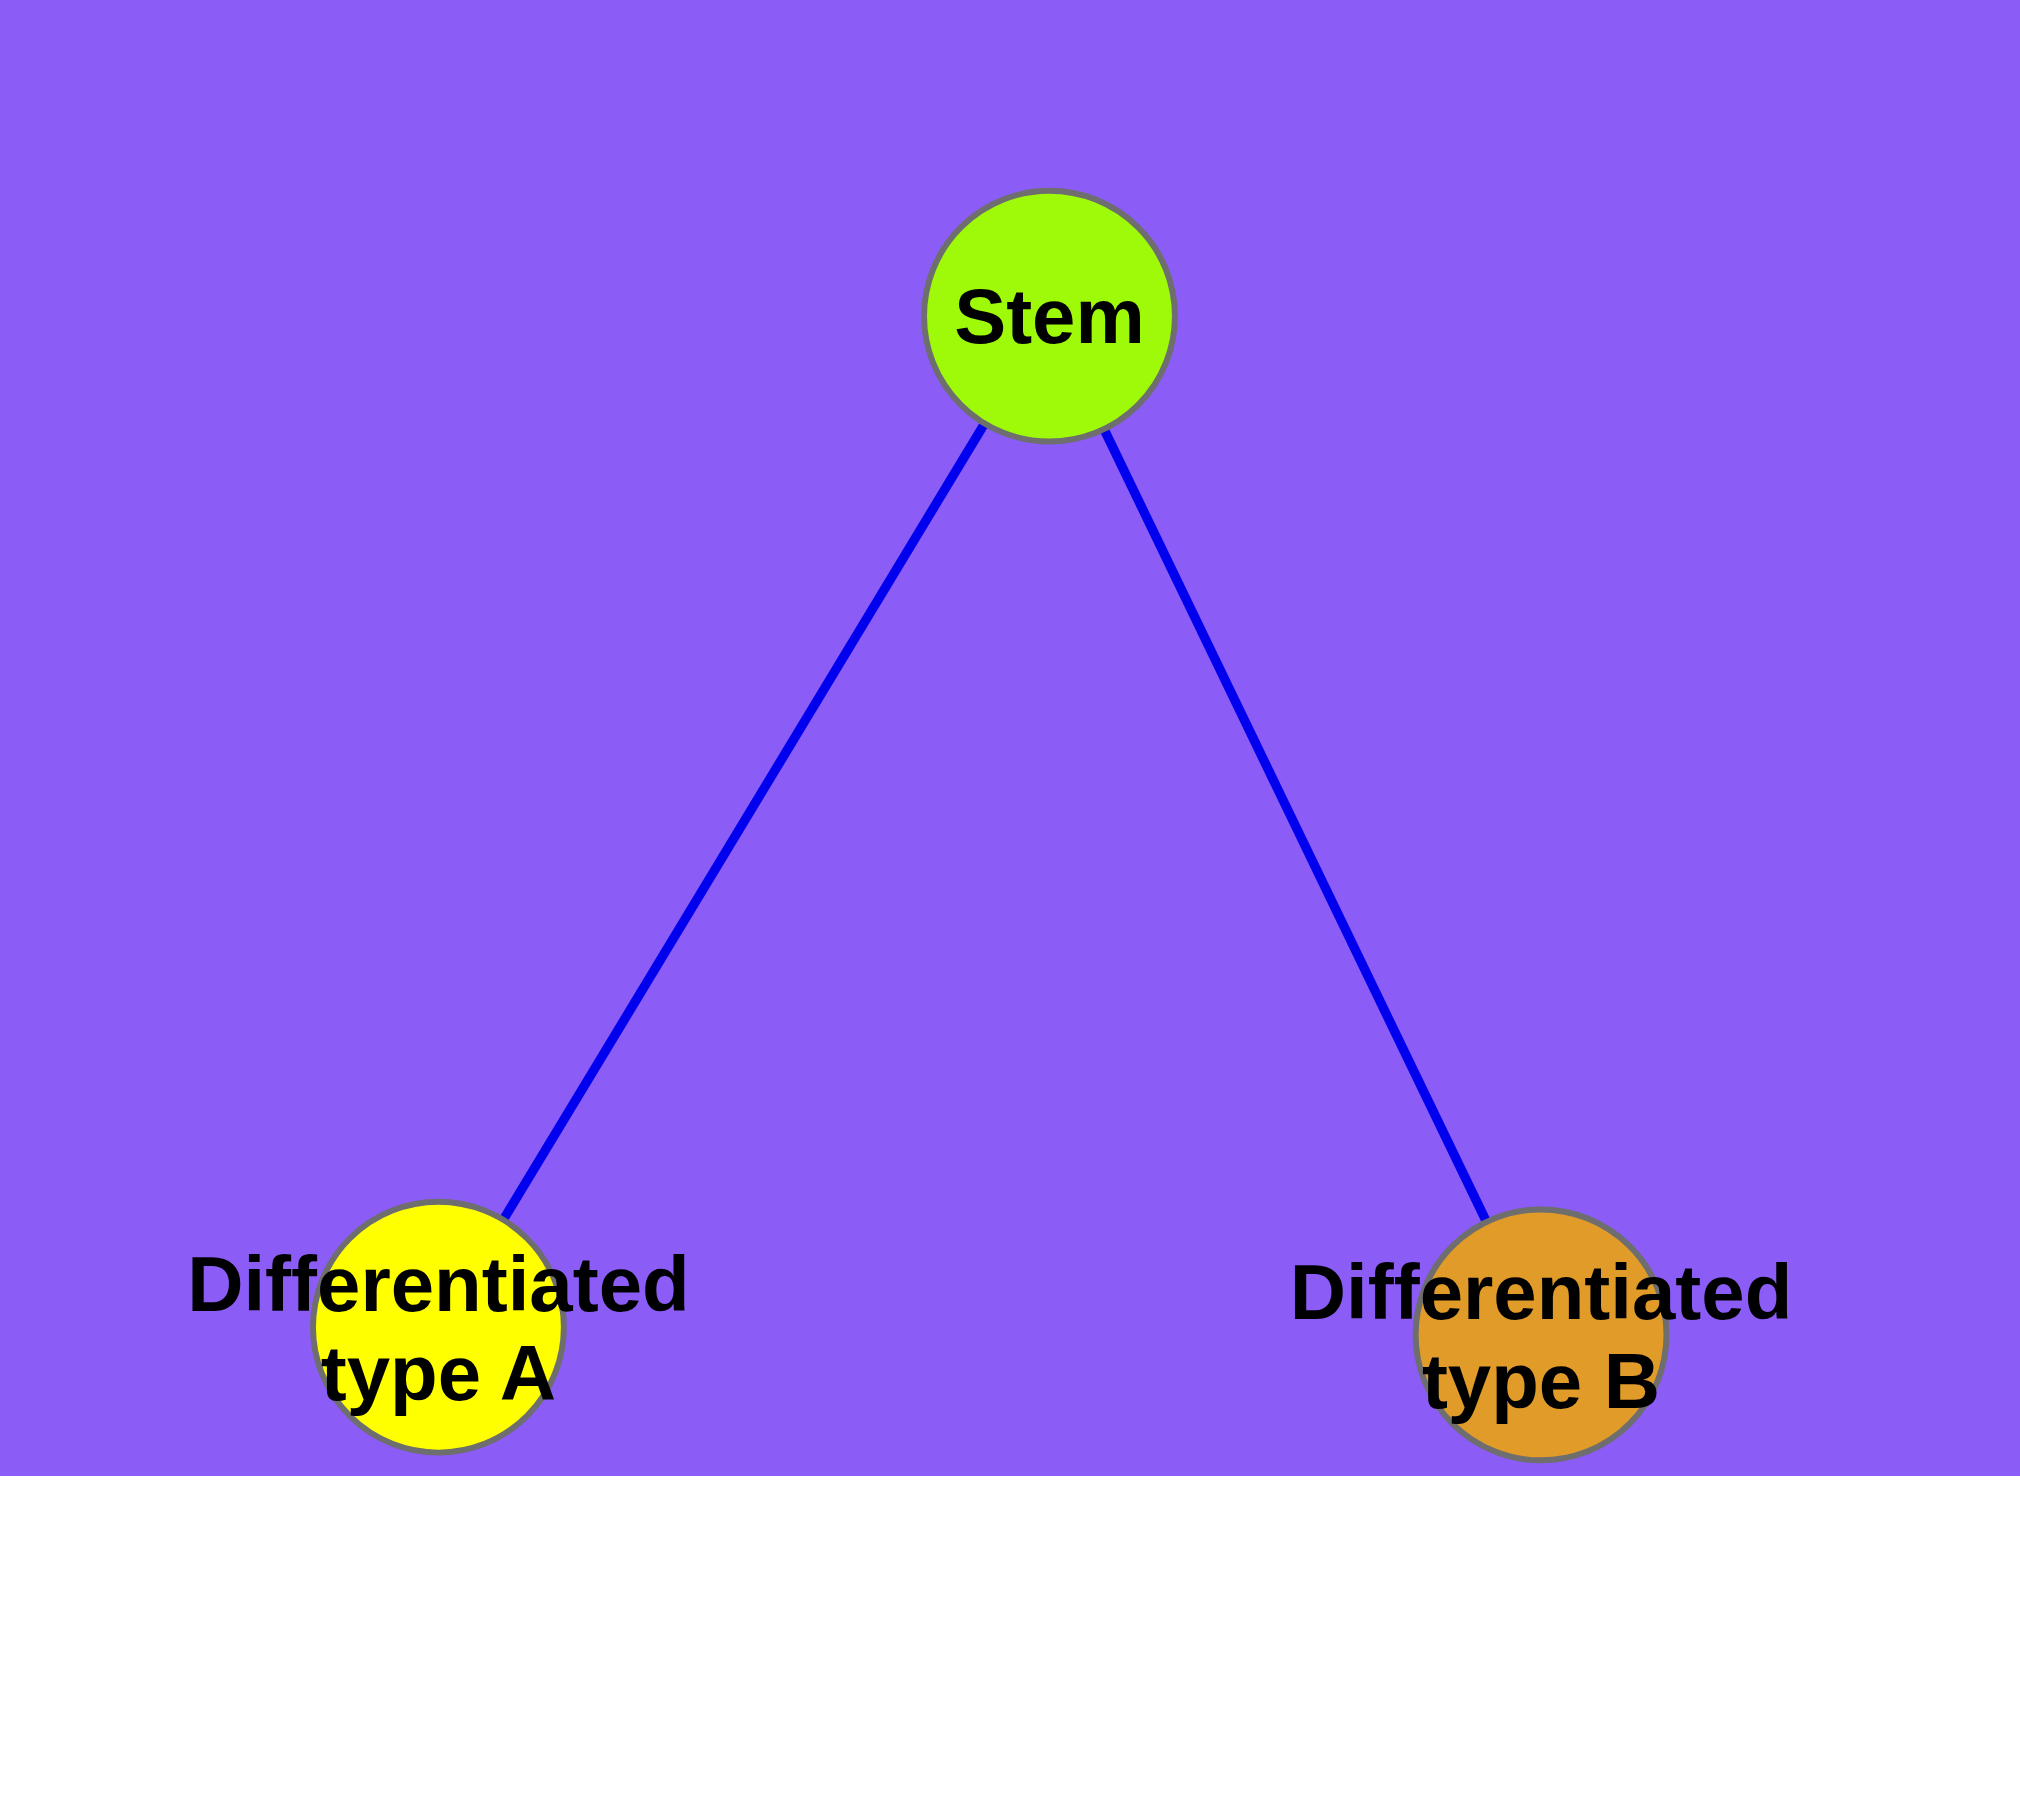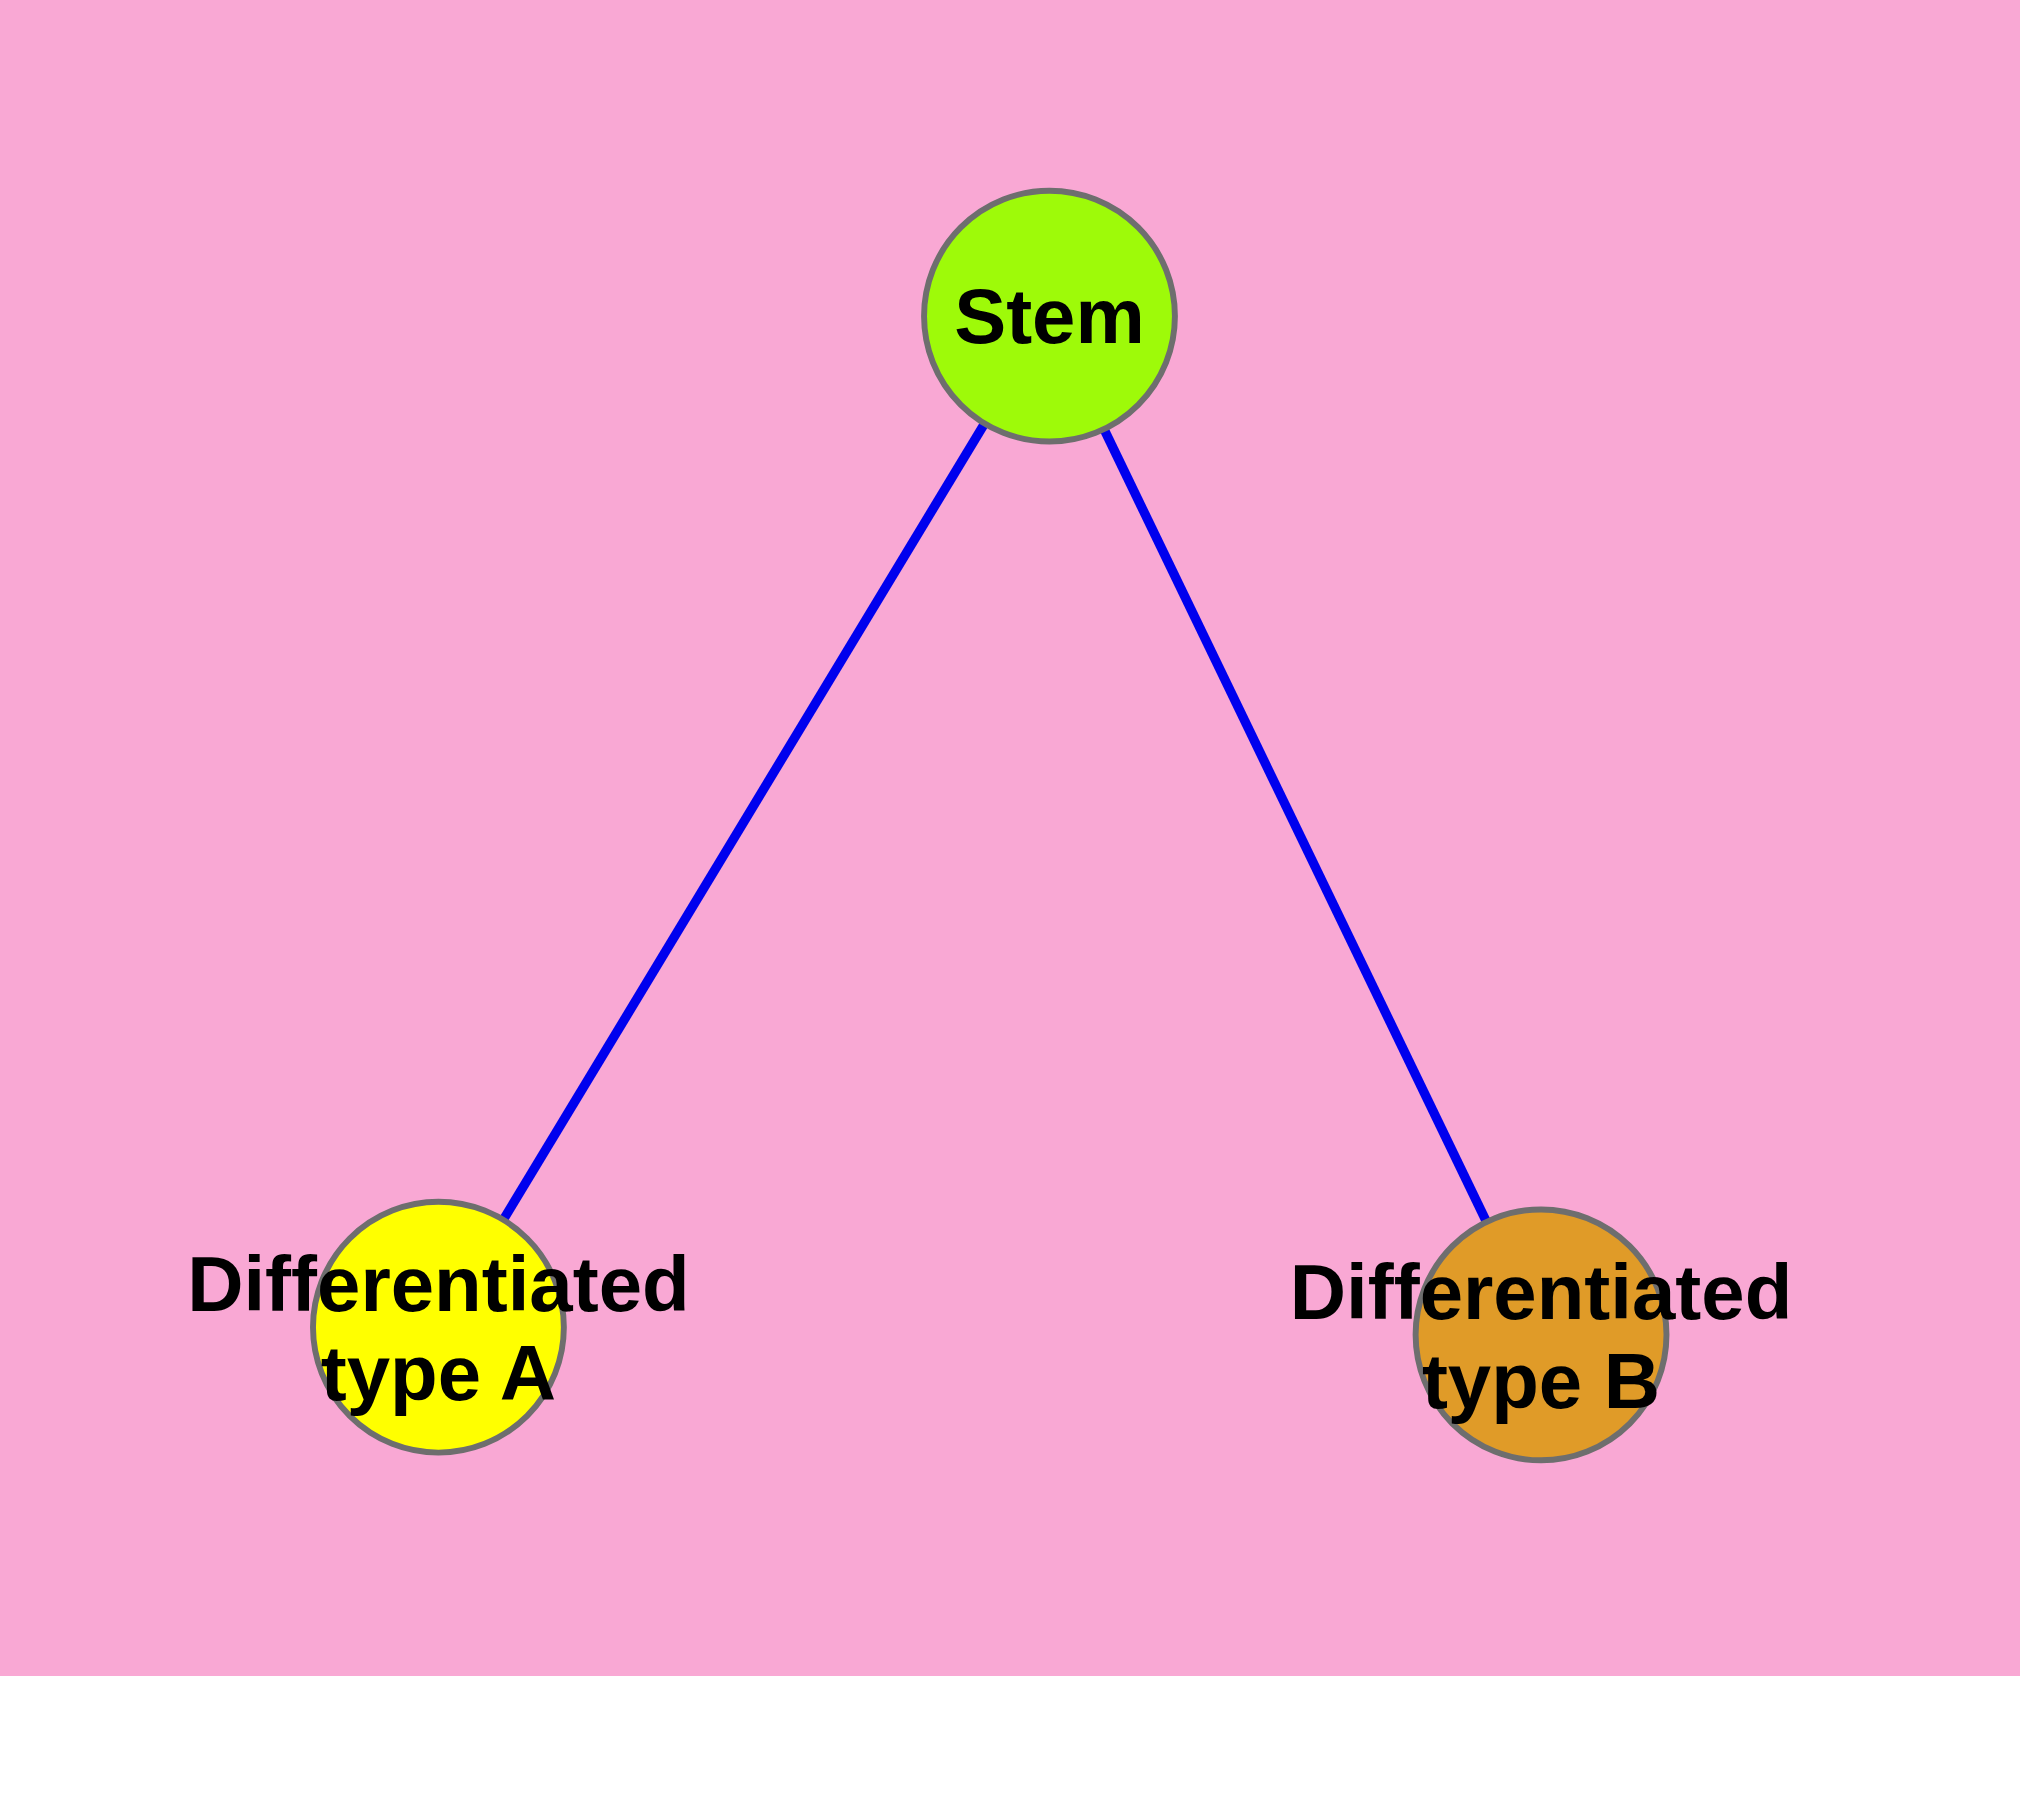--- a/index.html
+++ b/index.html
@@ -10,8 +10,8 @@
   #canvas {
     position: relative;
     width: 2021px;
-    height: 1676px;
-    background: #f9a8d4;
+    height: 1476px;
+    background: #8b5cf6;
     overflow: hidden;
     font-family: "Liberation Sans", sans-serif;
   }

